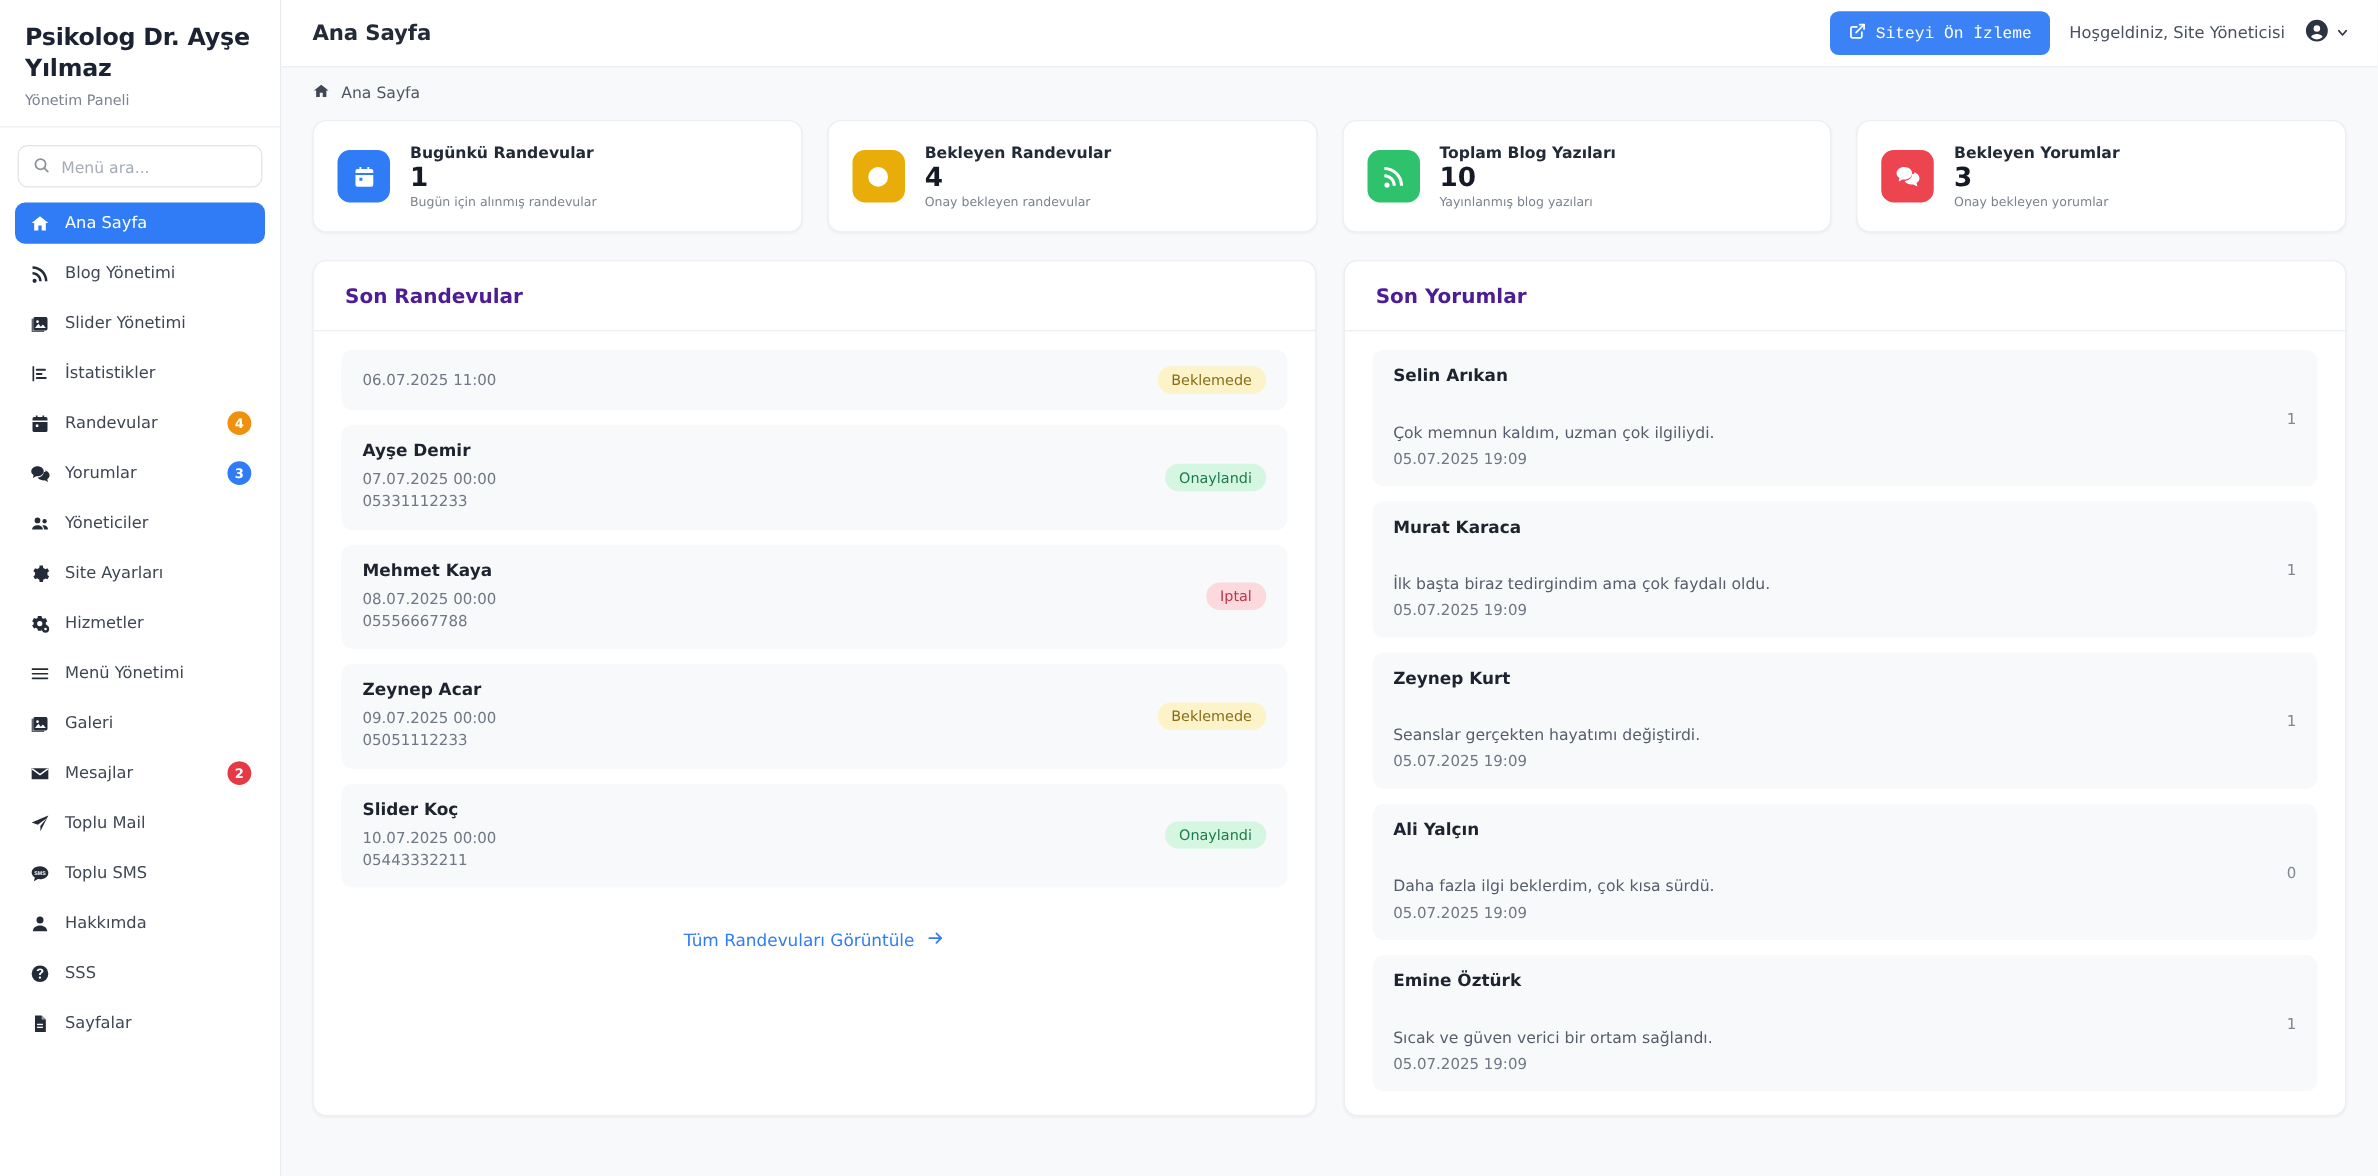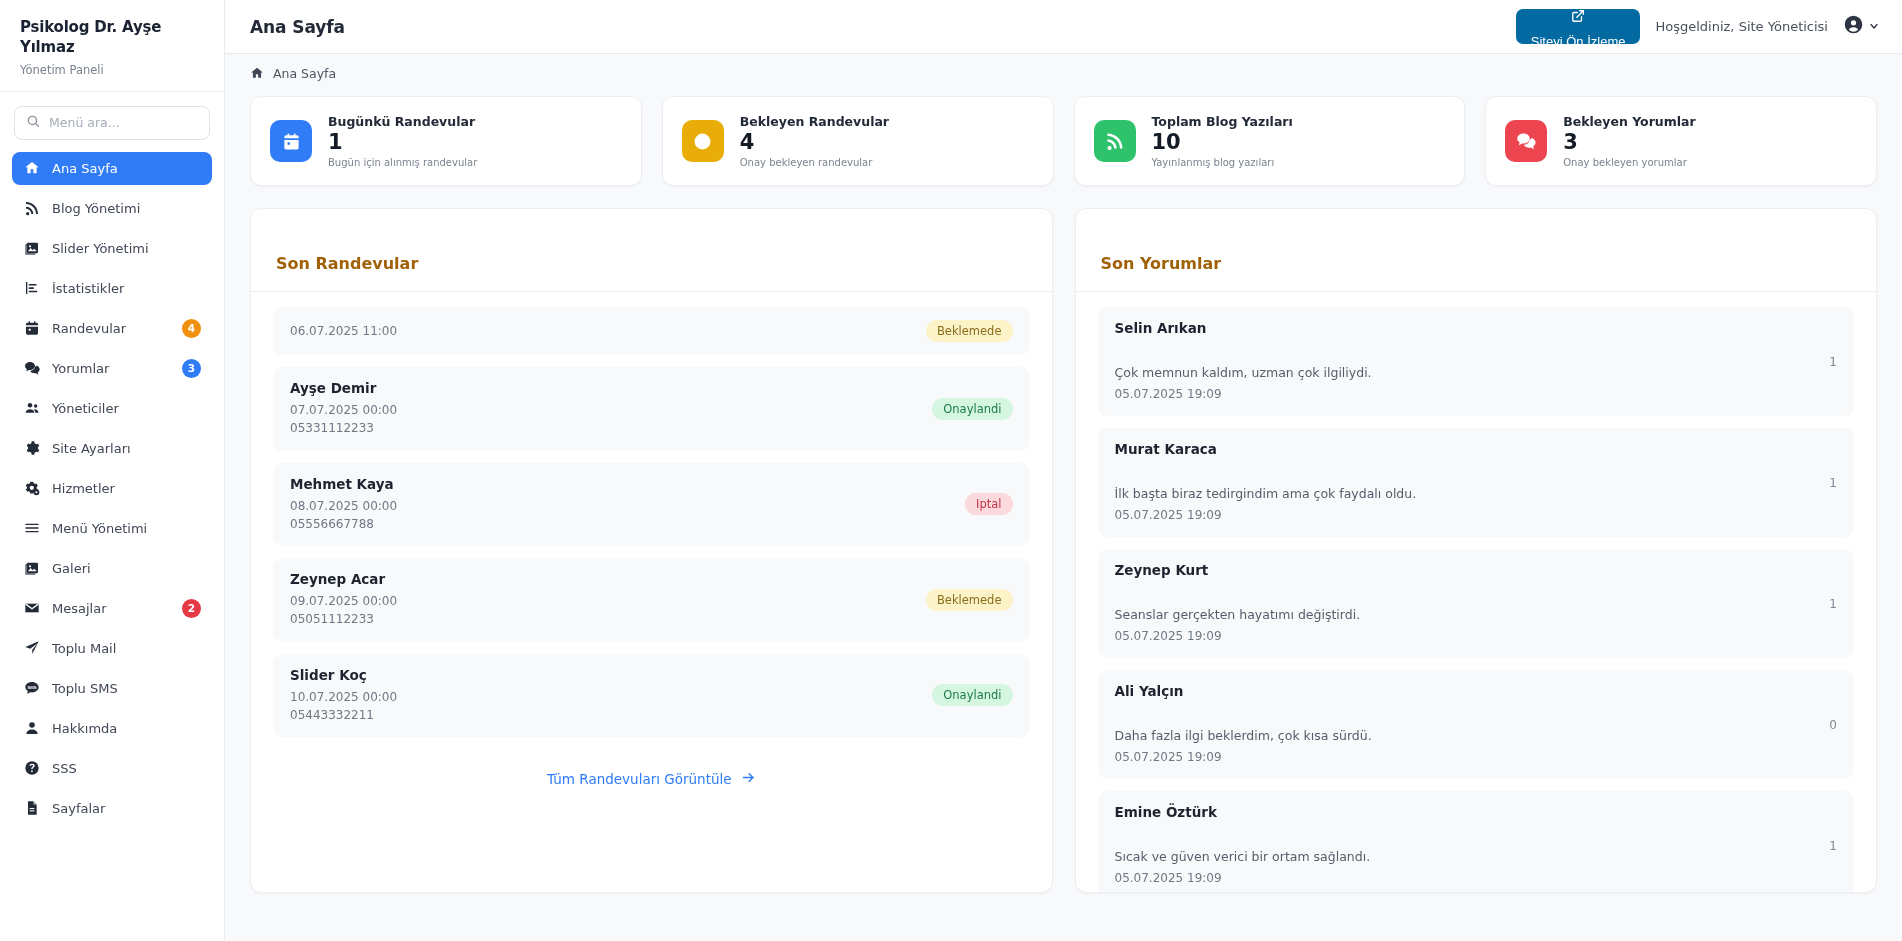--- a/index.html
+++ b/index.html
@@ -26,7 +26,7 @@
     border-bottom: 1px solid #eceef1;
   }
   .brand-title {
-    font-size: 15px; font-weight: 700; color: #1b2333;
+    font-size: 19px; font-weight: 700; color: #1b2333;
     line-height: 1.32; letter-spacing: -0.2px;
   }
   .brand-sub {

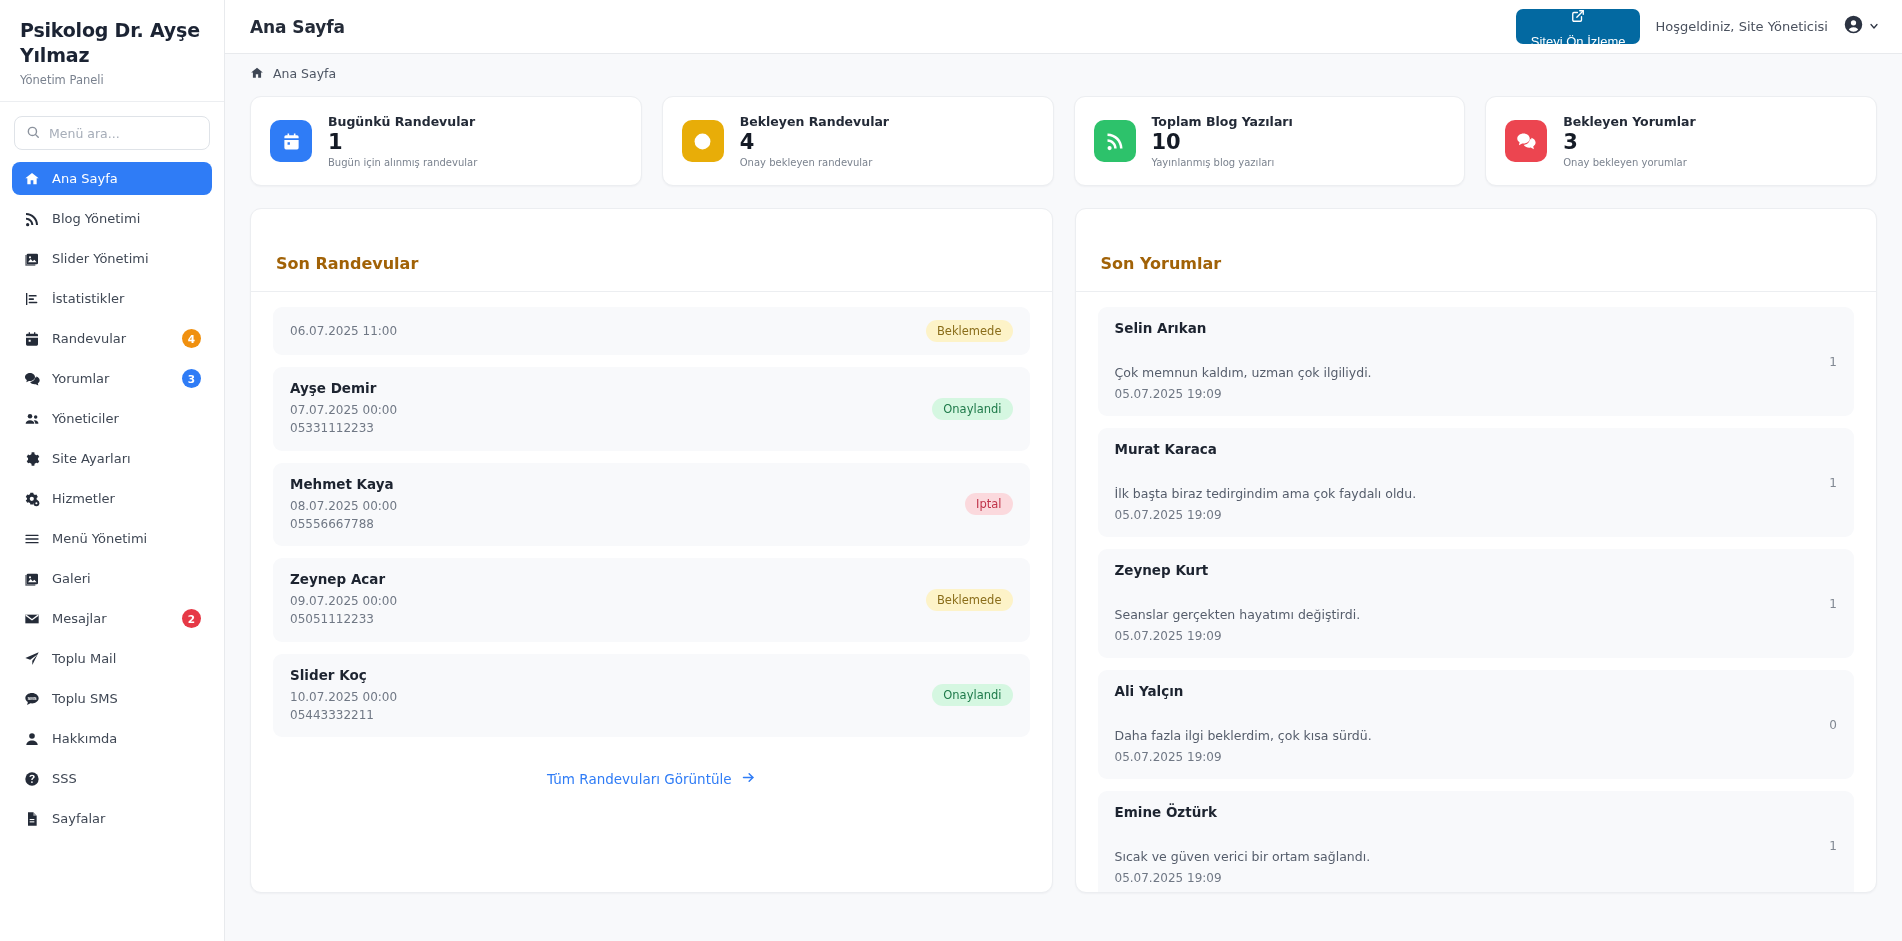--- a/index.html
+++ b/index.html
@@ -84,9 +84,9 @@
   .topbar-right { margin-left: auto; display: flex; align-items: center; gap: 15px; }
   .preview-btn {
     display: flex; align-items: center; gap: 8px;
-    background: #0369a1; color: #fff;
+    background: #3b82f6; color: #fff;
     height: 35px; padding: 0 15px; border: 0; border-radius: 7px;
-    font-size: 13px; cursor: pointer; font-family: Liberation Sans, sans-serif; flex-direction: column;
+    font-size: 13px; cursor: pointer; font-family: Liberation Mono, monospace;
   }
   .welcome { font-size: 13px; color: #4a515e; }
   .user-chip { display: flex; align-items: center; gap: 4px; cursor: pointer; color: #2c3342; }

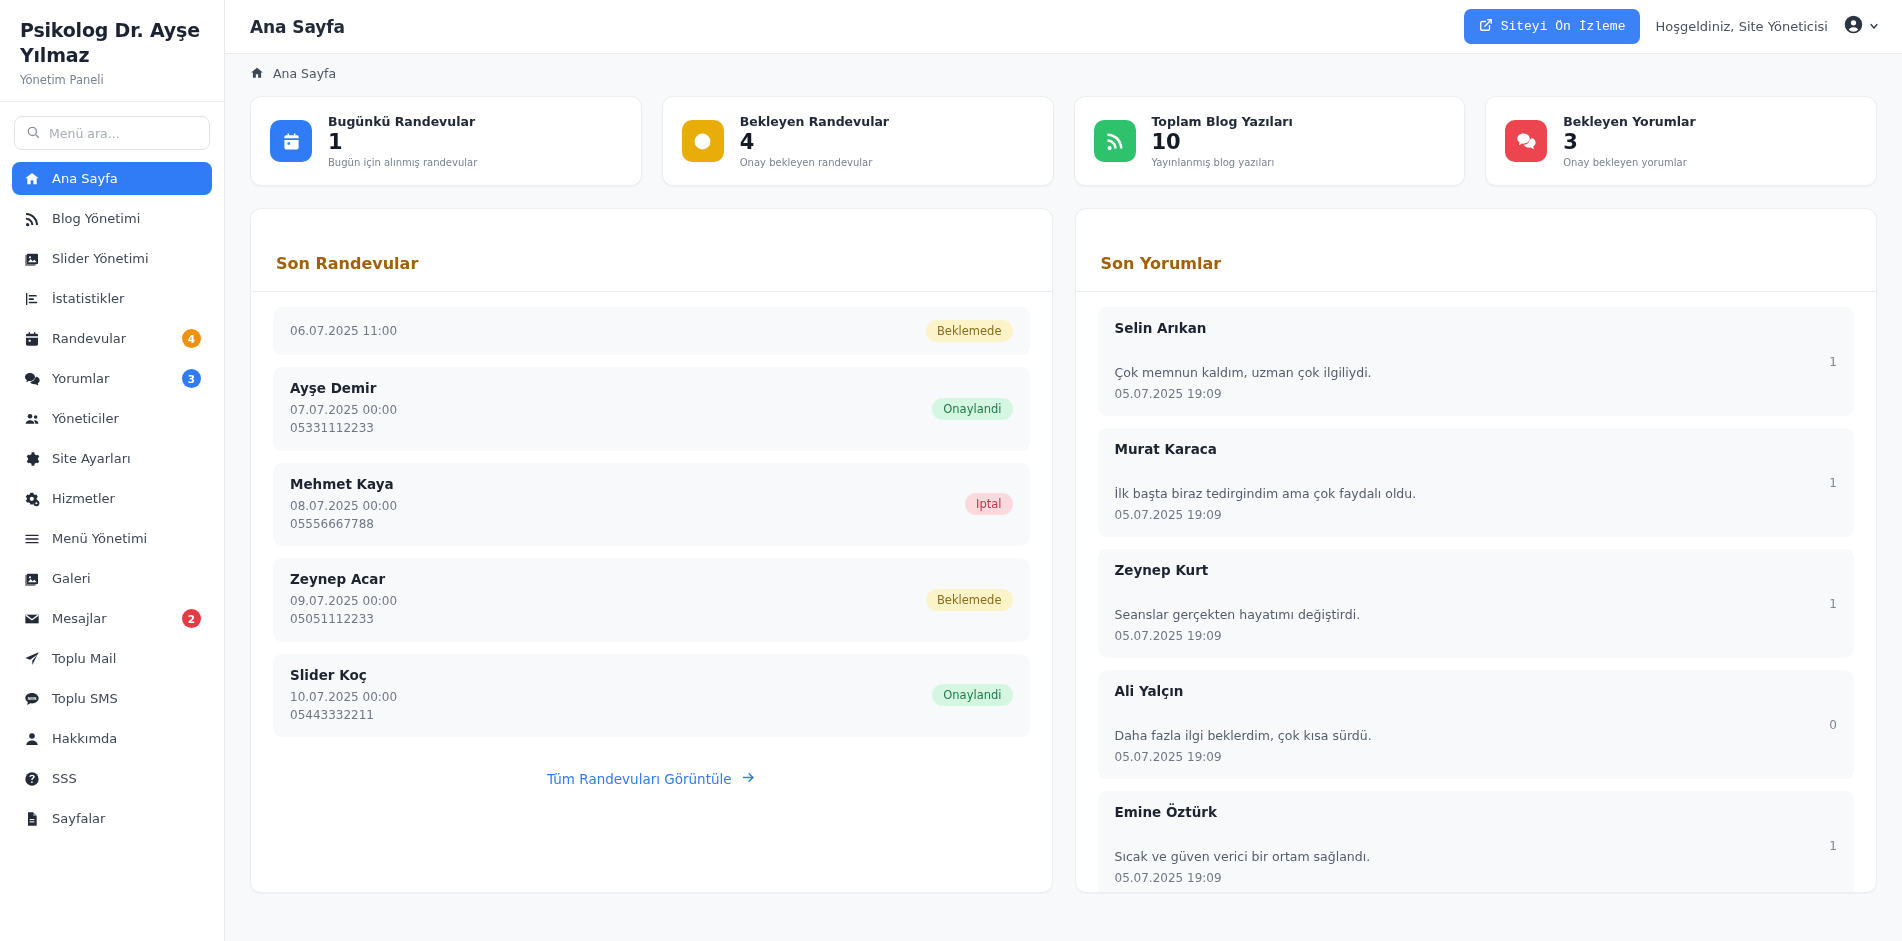--- a/index.html
+++ b/index.html
@@ -128,7 +128,7 @@
   .panel-head {
     padding: 18px 25px; border-bottom: 1px solid #eceef1;
   }
-  .panel-title { font-size: 16px; font-weight: 600; color: #a16207; margin-top: 27px; }
+  .panel-title { font-size: 16px; font-weight: 600; color: #4c1d95; }
   .panel-body { padding: 15px 22px 6px 22px; }
 
   .row-item {

